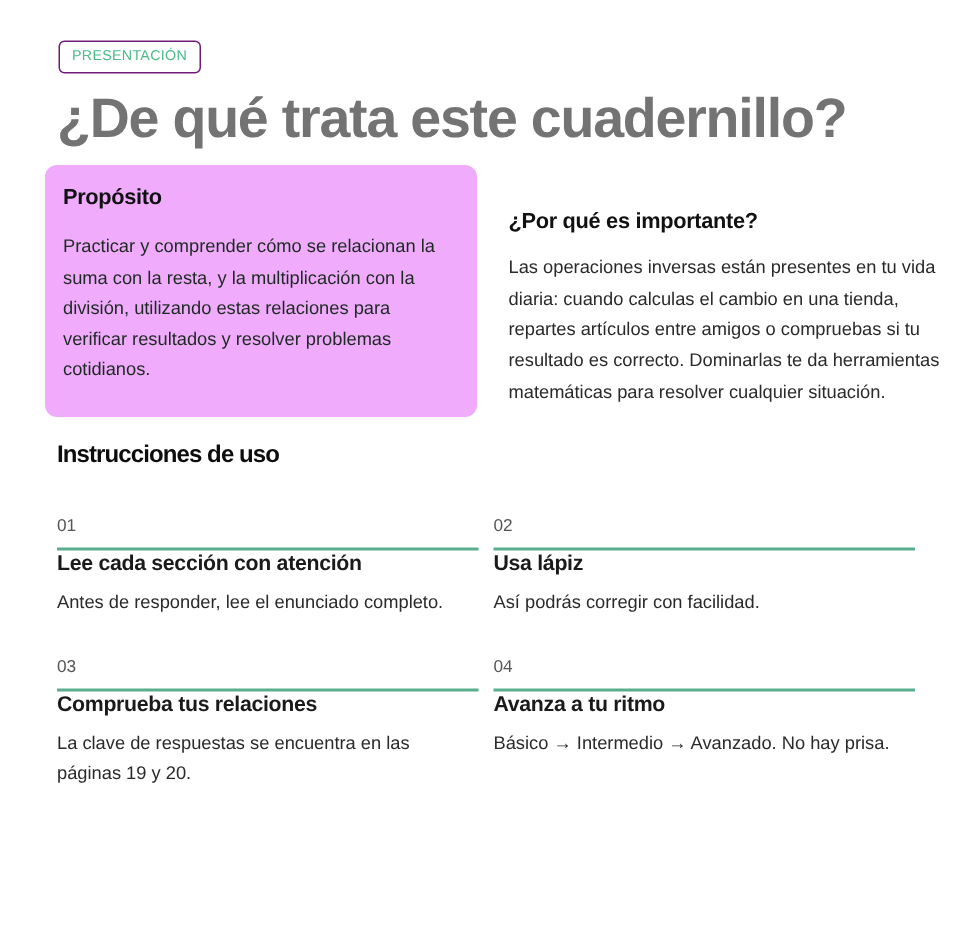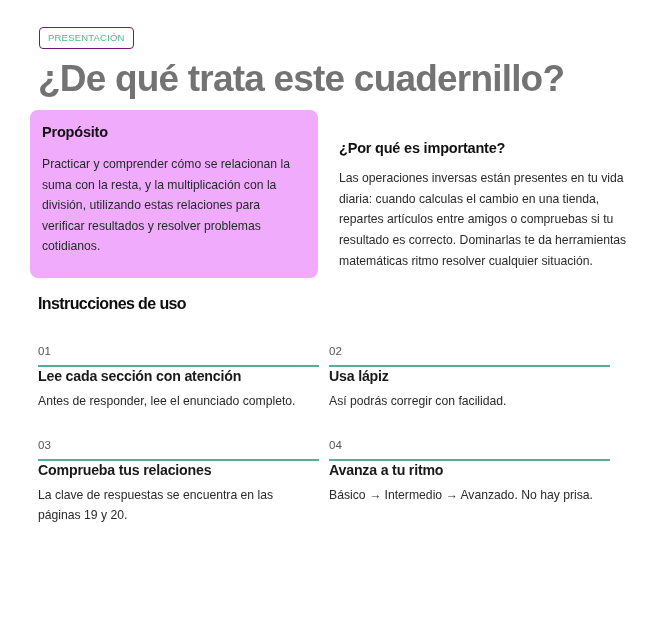--- a/index.html
+++ b/index.html
@@ -59,7 +59,7 @@
 
 <div class="why-block">
   <div class="card-title">¿Por qué es importante?</div>
-  <p class="card-body">Las operaciones inversas están presentes en tu vida diaria: cuando calculas el cambio en una tienda, repartes artículos entre amigos o compruebas si tu resultado es correcto. Dominarlas te da herramientas matemáticas ritmo resolver cualquier situación.</p>
+  <p class="card-body">Las operaciones inversas están presentes en tu vida diaria: cuando calculas el cambio en una tienda, repartes artículos entre amigos o compruebas si tu resultado es correcto. Dominarlas te da herramientas matemáticas para resolver cualquier situación.</p>
 </div>
 
 <h2 class="section-title">Instrucciones de uso</h2>

